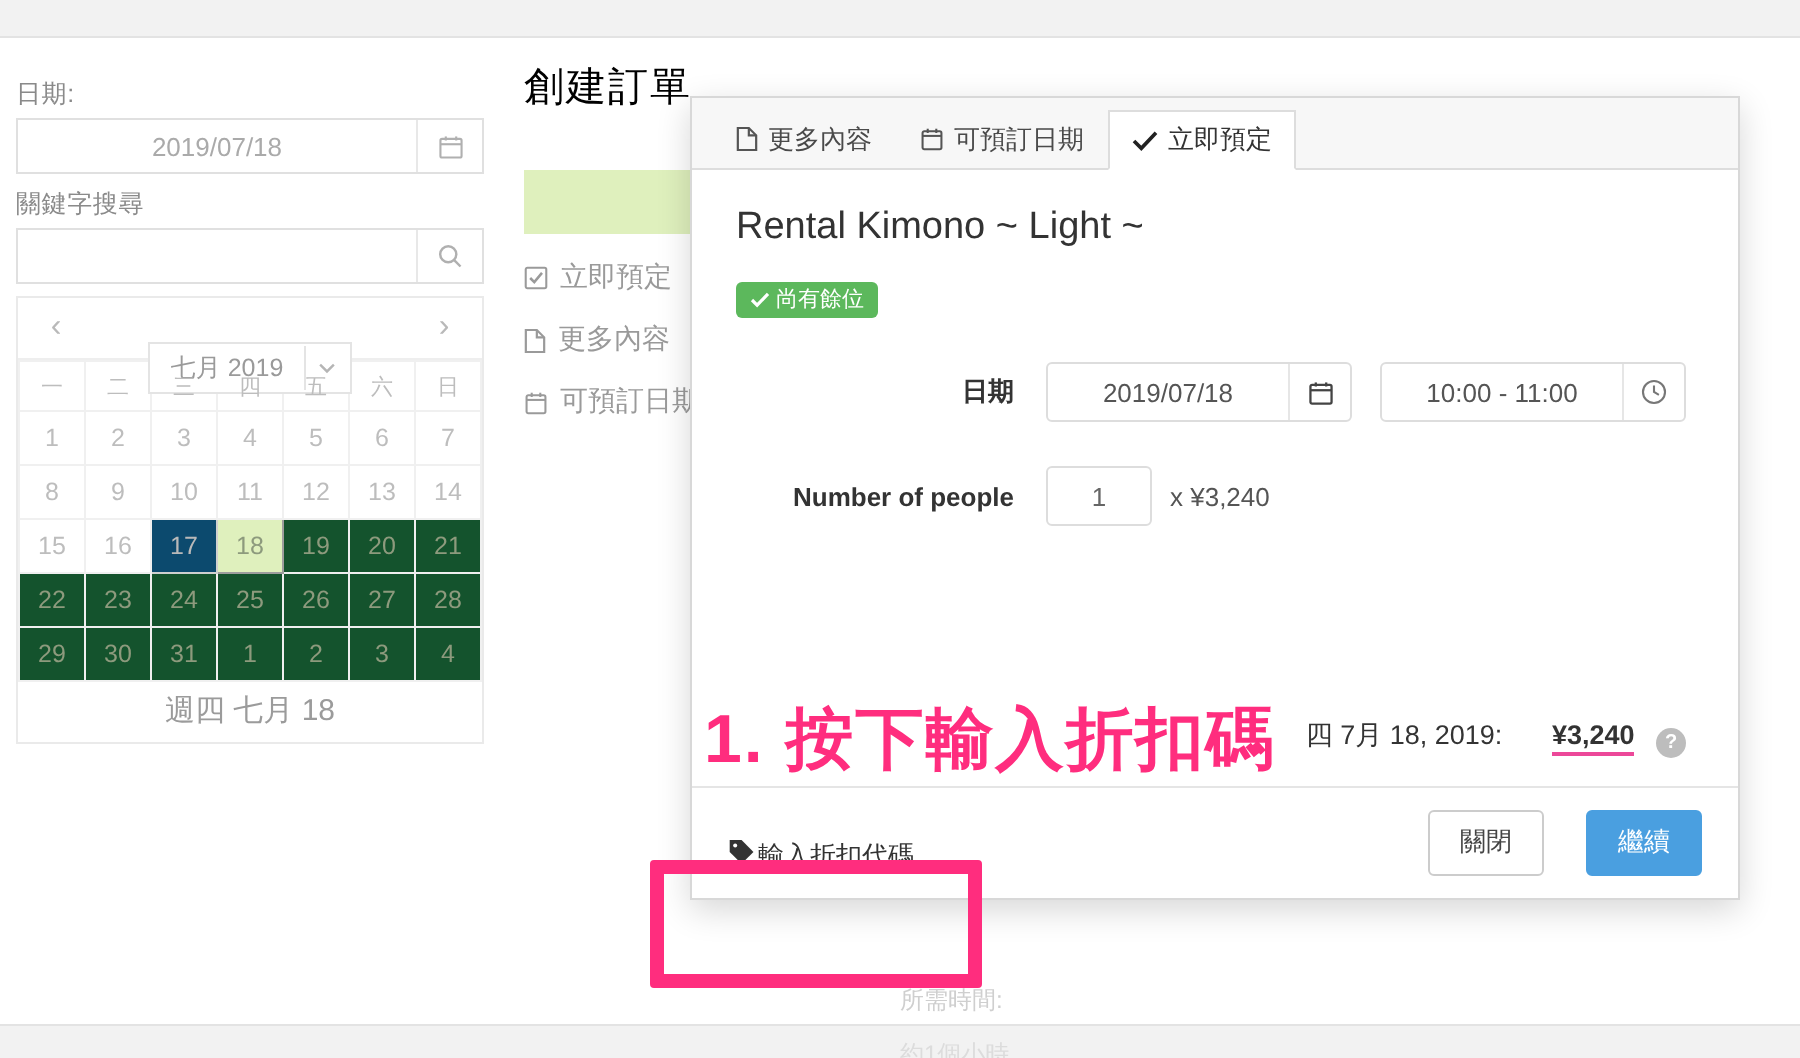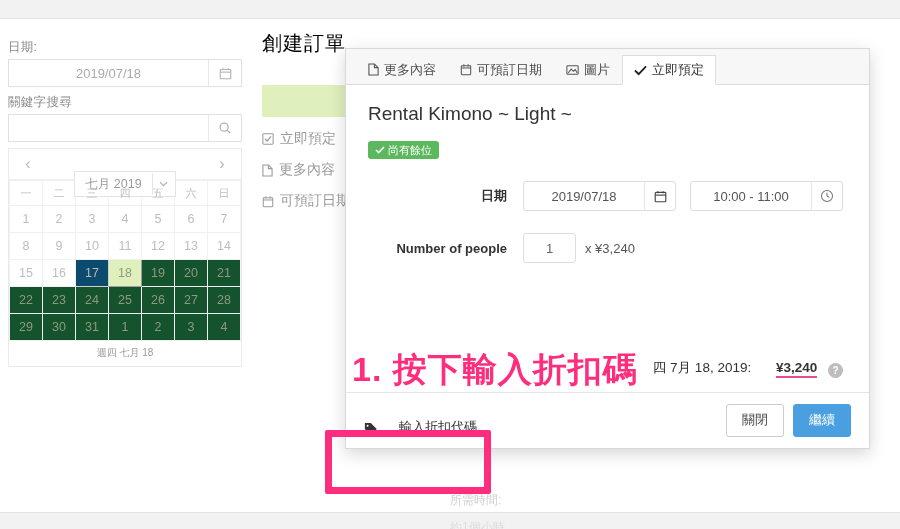--- a/index.html
+++ b/index.html
@@ -611,15 +611,6 @@
       </span>
       <span>可預訂日期</span>
     </div>
-    <div class="tab">
-      <span>
-        <svg width="13" height="12" viewBox="0 0 15 13" fill="none" stroke="#555" stroke-width="1.2">
-          <rect x="1" y="1.5" width="13" height="10" rx="1"></rect>
-          <polyline points="2.5,10 6,5.5 8.5,8 10.5,6 13,10"></polyline>
-        </svg>
-      </span>
-      <span>圖片</span>
-    </div>
     <div class="tab active">
       <span>
         <svg width="13" height="11" viewBox="0 0 14 12" fill="none" stroke="#222" stroke-width="2">

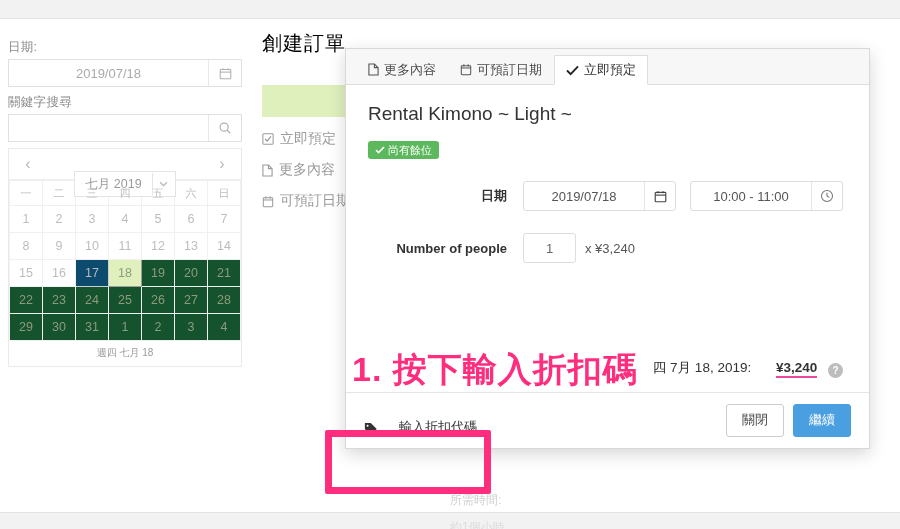--- a/index.html
+++ b/index.html
@@ -165,7 +165,7 @@
   }
   .cal-foot {
     text-align: center;
-    font-size: 10px;
+    font-size: 15px;
     color: #9b9b9b;
     padding: 5px 0 6px;
     border: 1px solid #eaeaea;

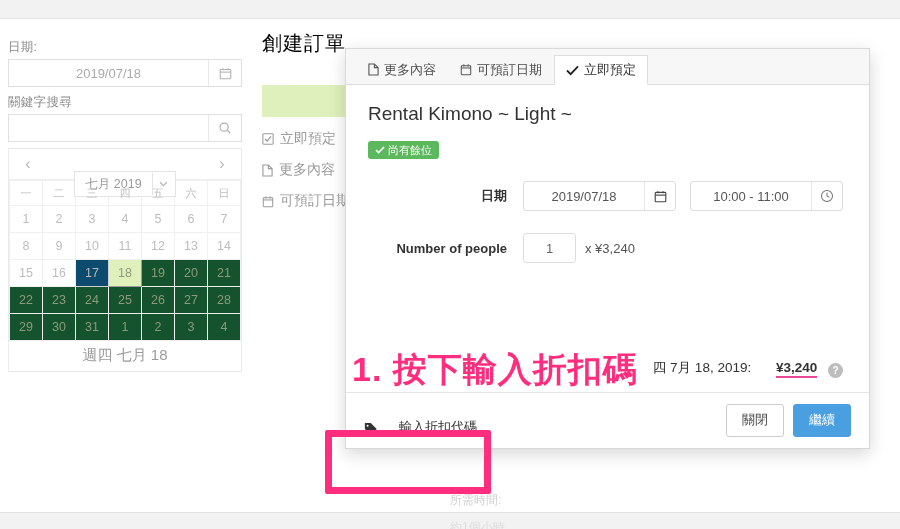--- a/index.html
+++ b/index.html
@@ -386,8 +386,8 @@
   }
   .coupon-link {
     display: flex;
-    align-items: flex-end;
-    gap: 21px;
+    align-items: flex-start;
+    gap: 1px;
     font-size: 13px;
     color: #333;
     margin-top: 12px;

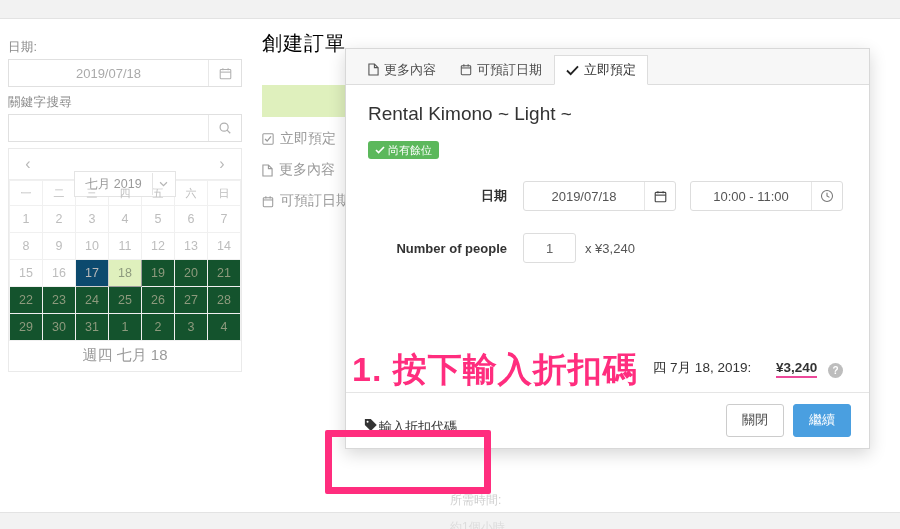--- a/index.html
+++ b/index.html
@@ -392,7 +392,7 @@
     color: #333;
     margin-top: 12px;
   }
-  .footer-btns { display: flex; gap: 9px; }
+  .footer-btns { display: flex; gap: 21px; }
   .btn {
     font-size: 13px;
     padding: 7px 15px;

